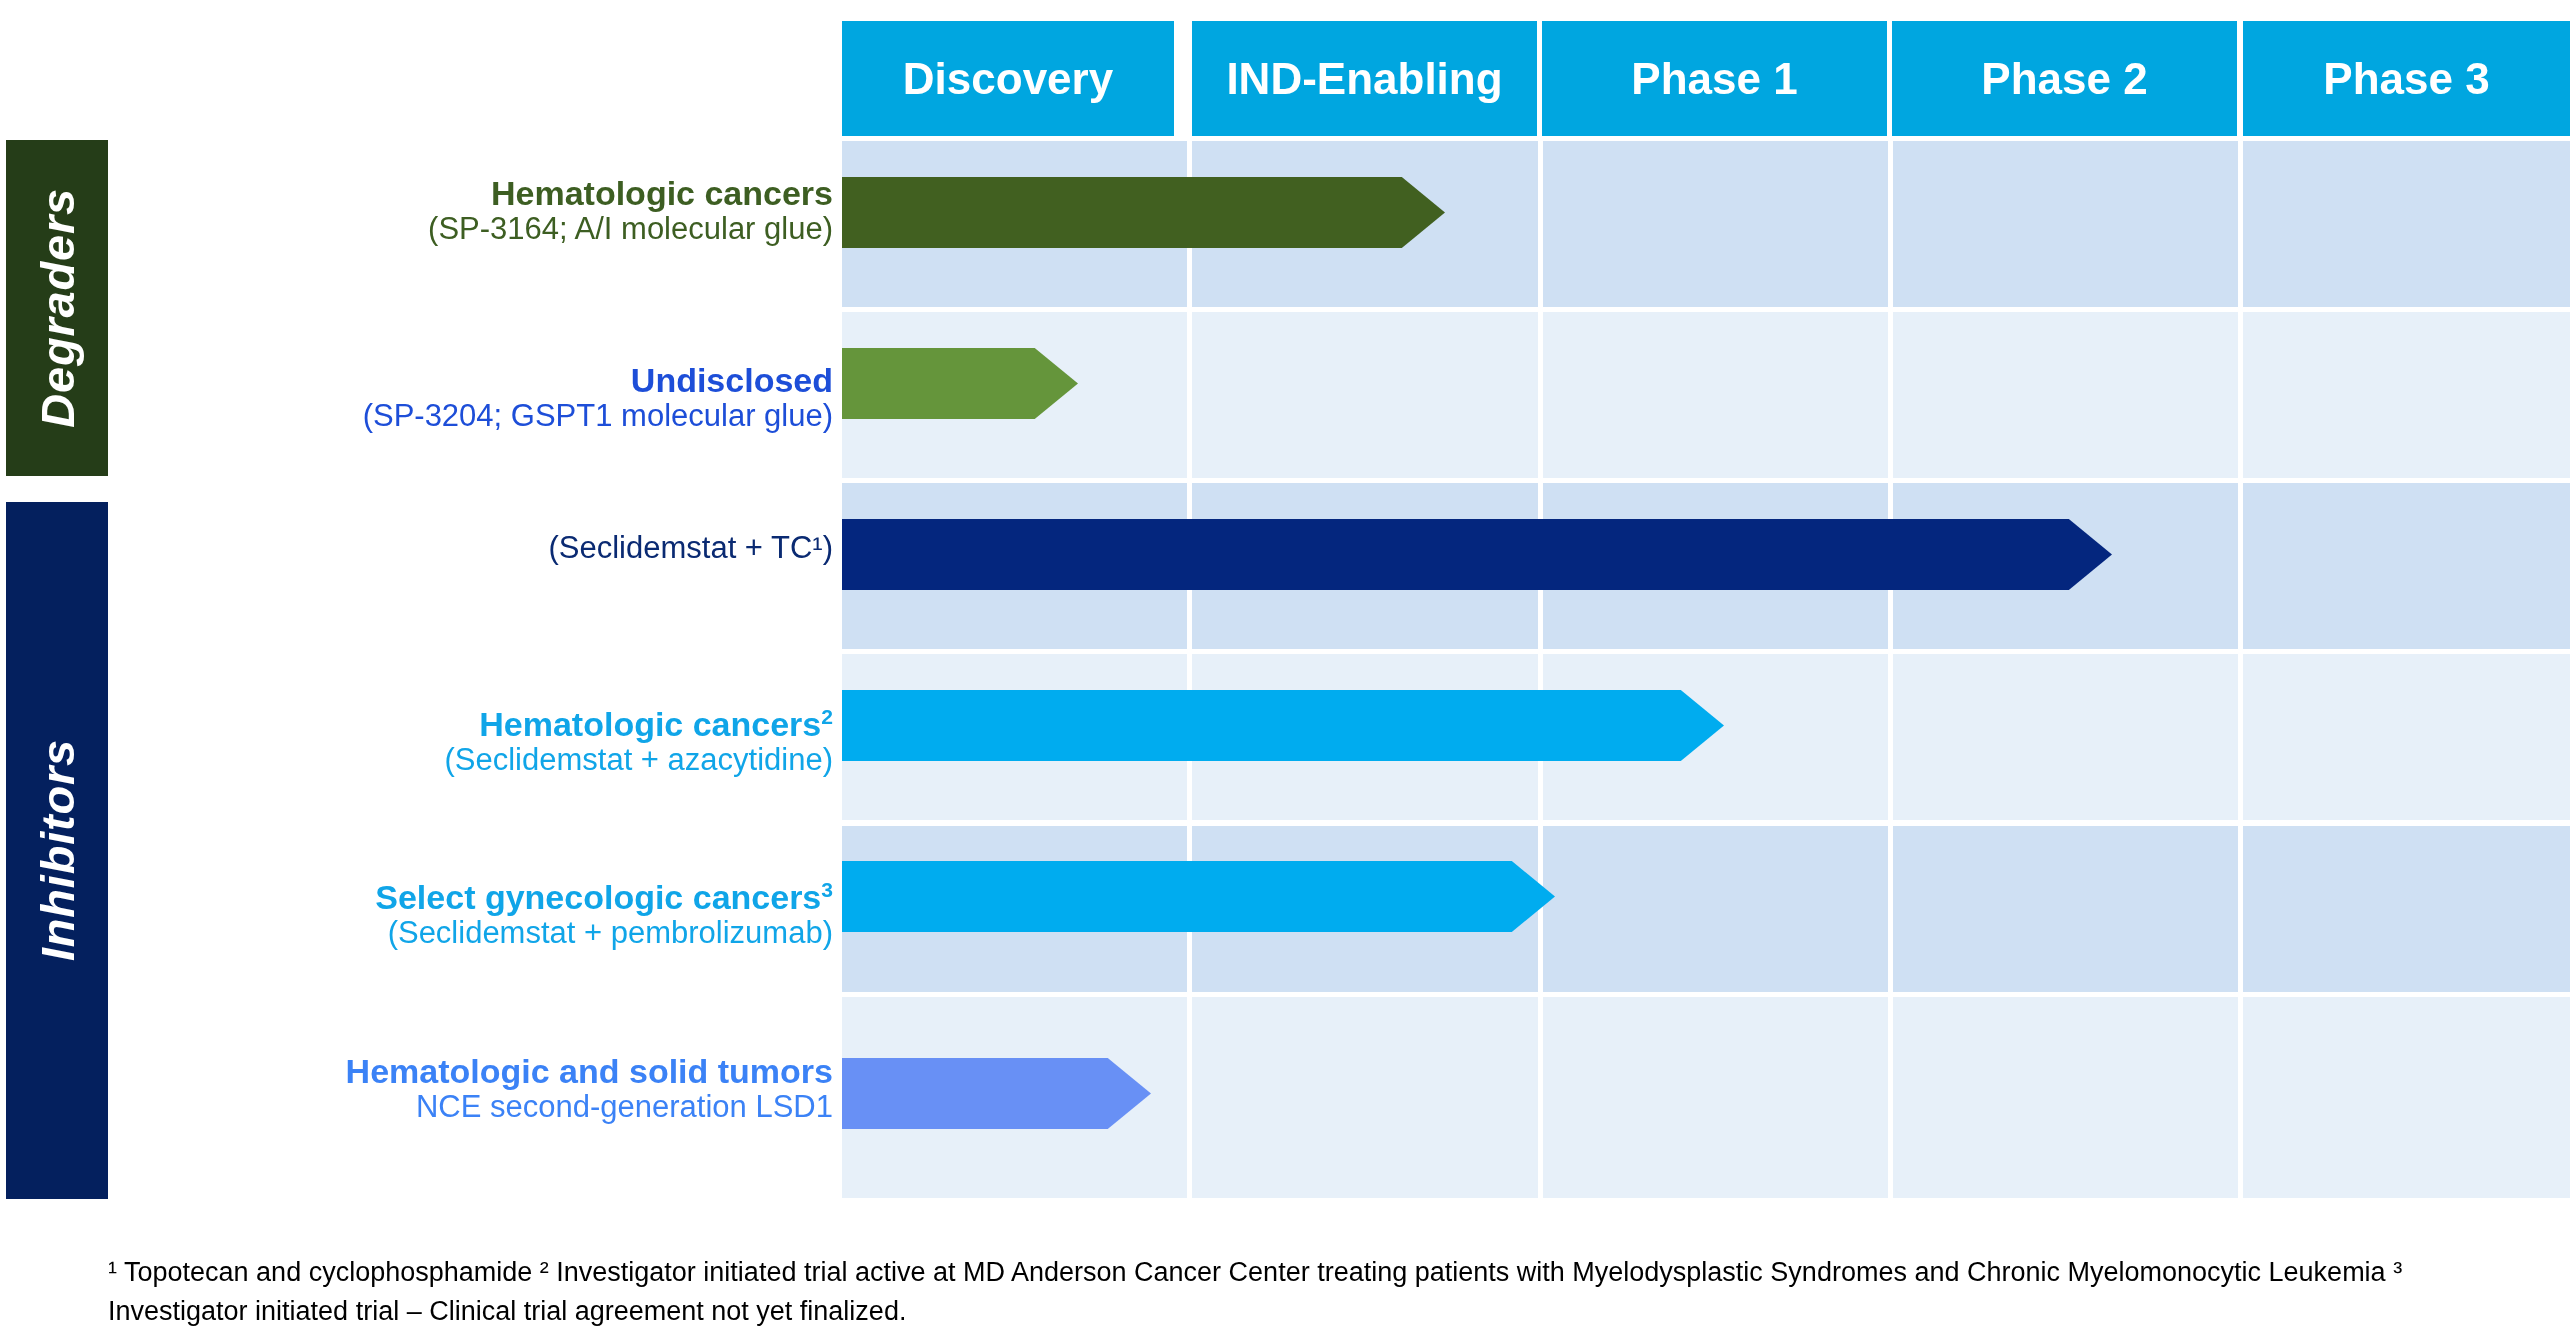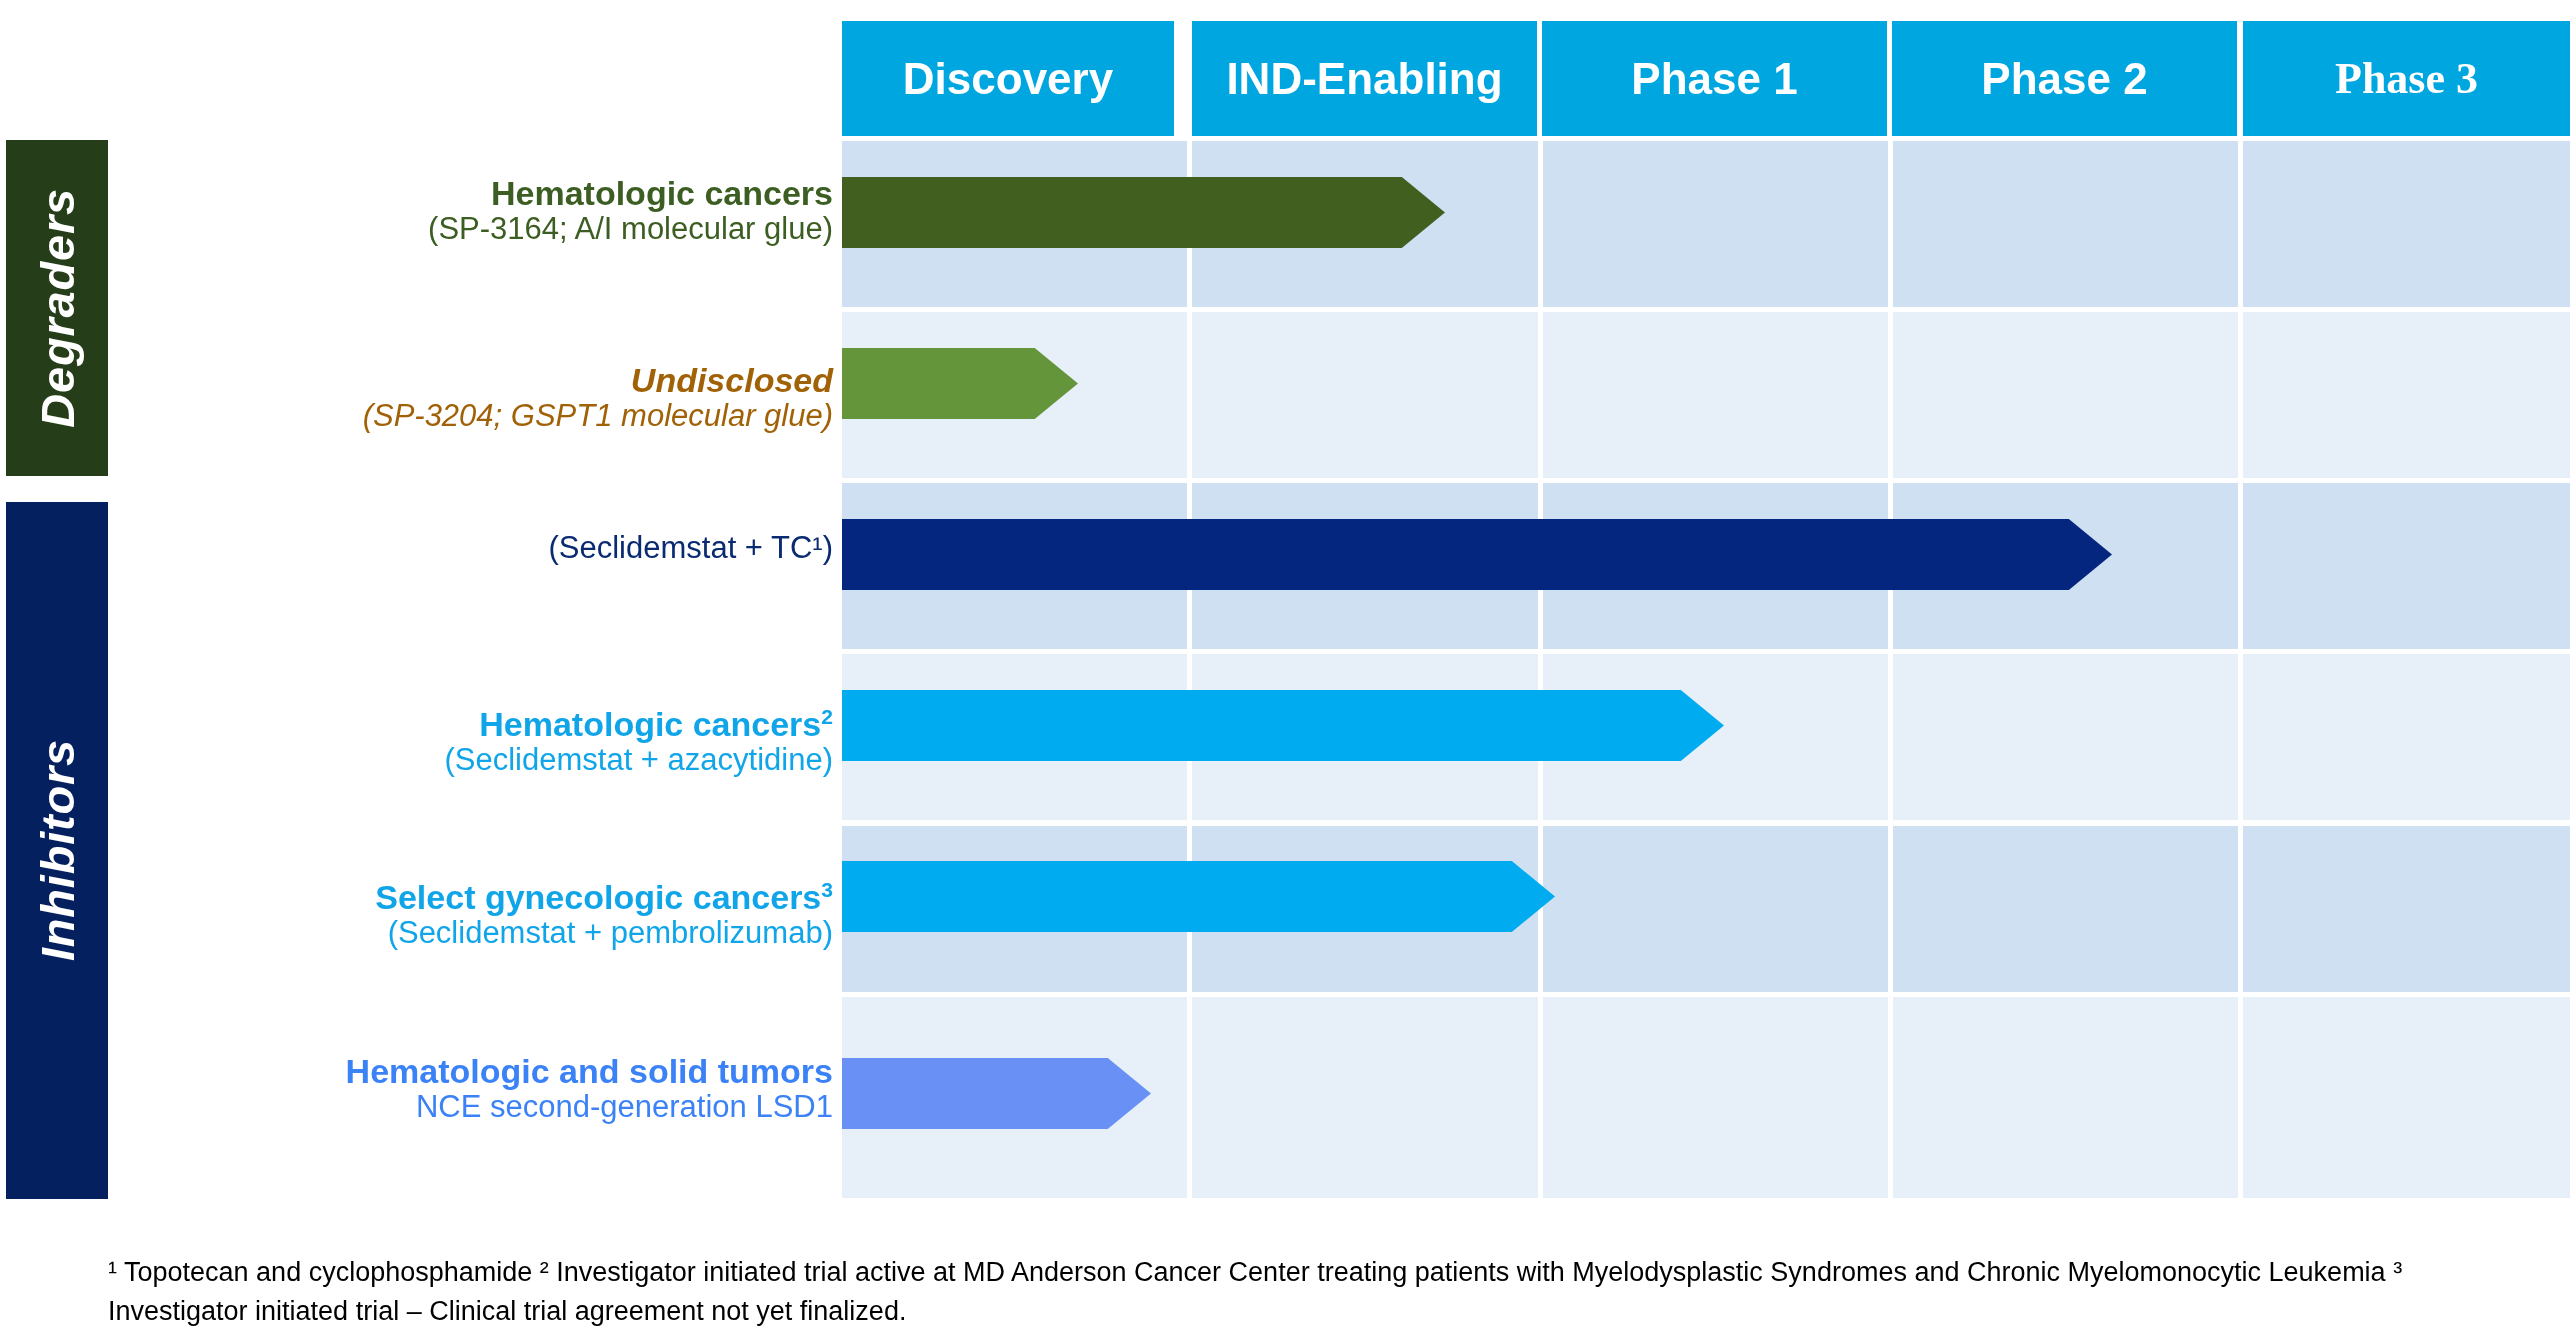--- a/index.html
+++ b/index.html
@@ -87,7 +87,7 @@
     <div class="hcell" style="left:350px;width:345px;">IND-Enabling</div>
     <div class="hcell" style="left:700px;width:345px;">Phase 1</div>
     <div class="hcell" style="left:1050px;width:345px;">Phase 2</div>
-    <div class="hcell" style="left:1401px;width:327px;font-family:Liberation Serif, serif;">Phase 3</div>
+    <div class="hcell" style="left:1401px;width:327px;">Phase 3</div>
   </div>
 
   <div class="grid">

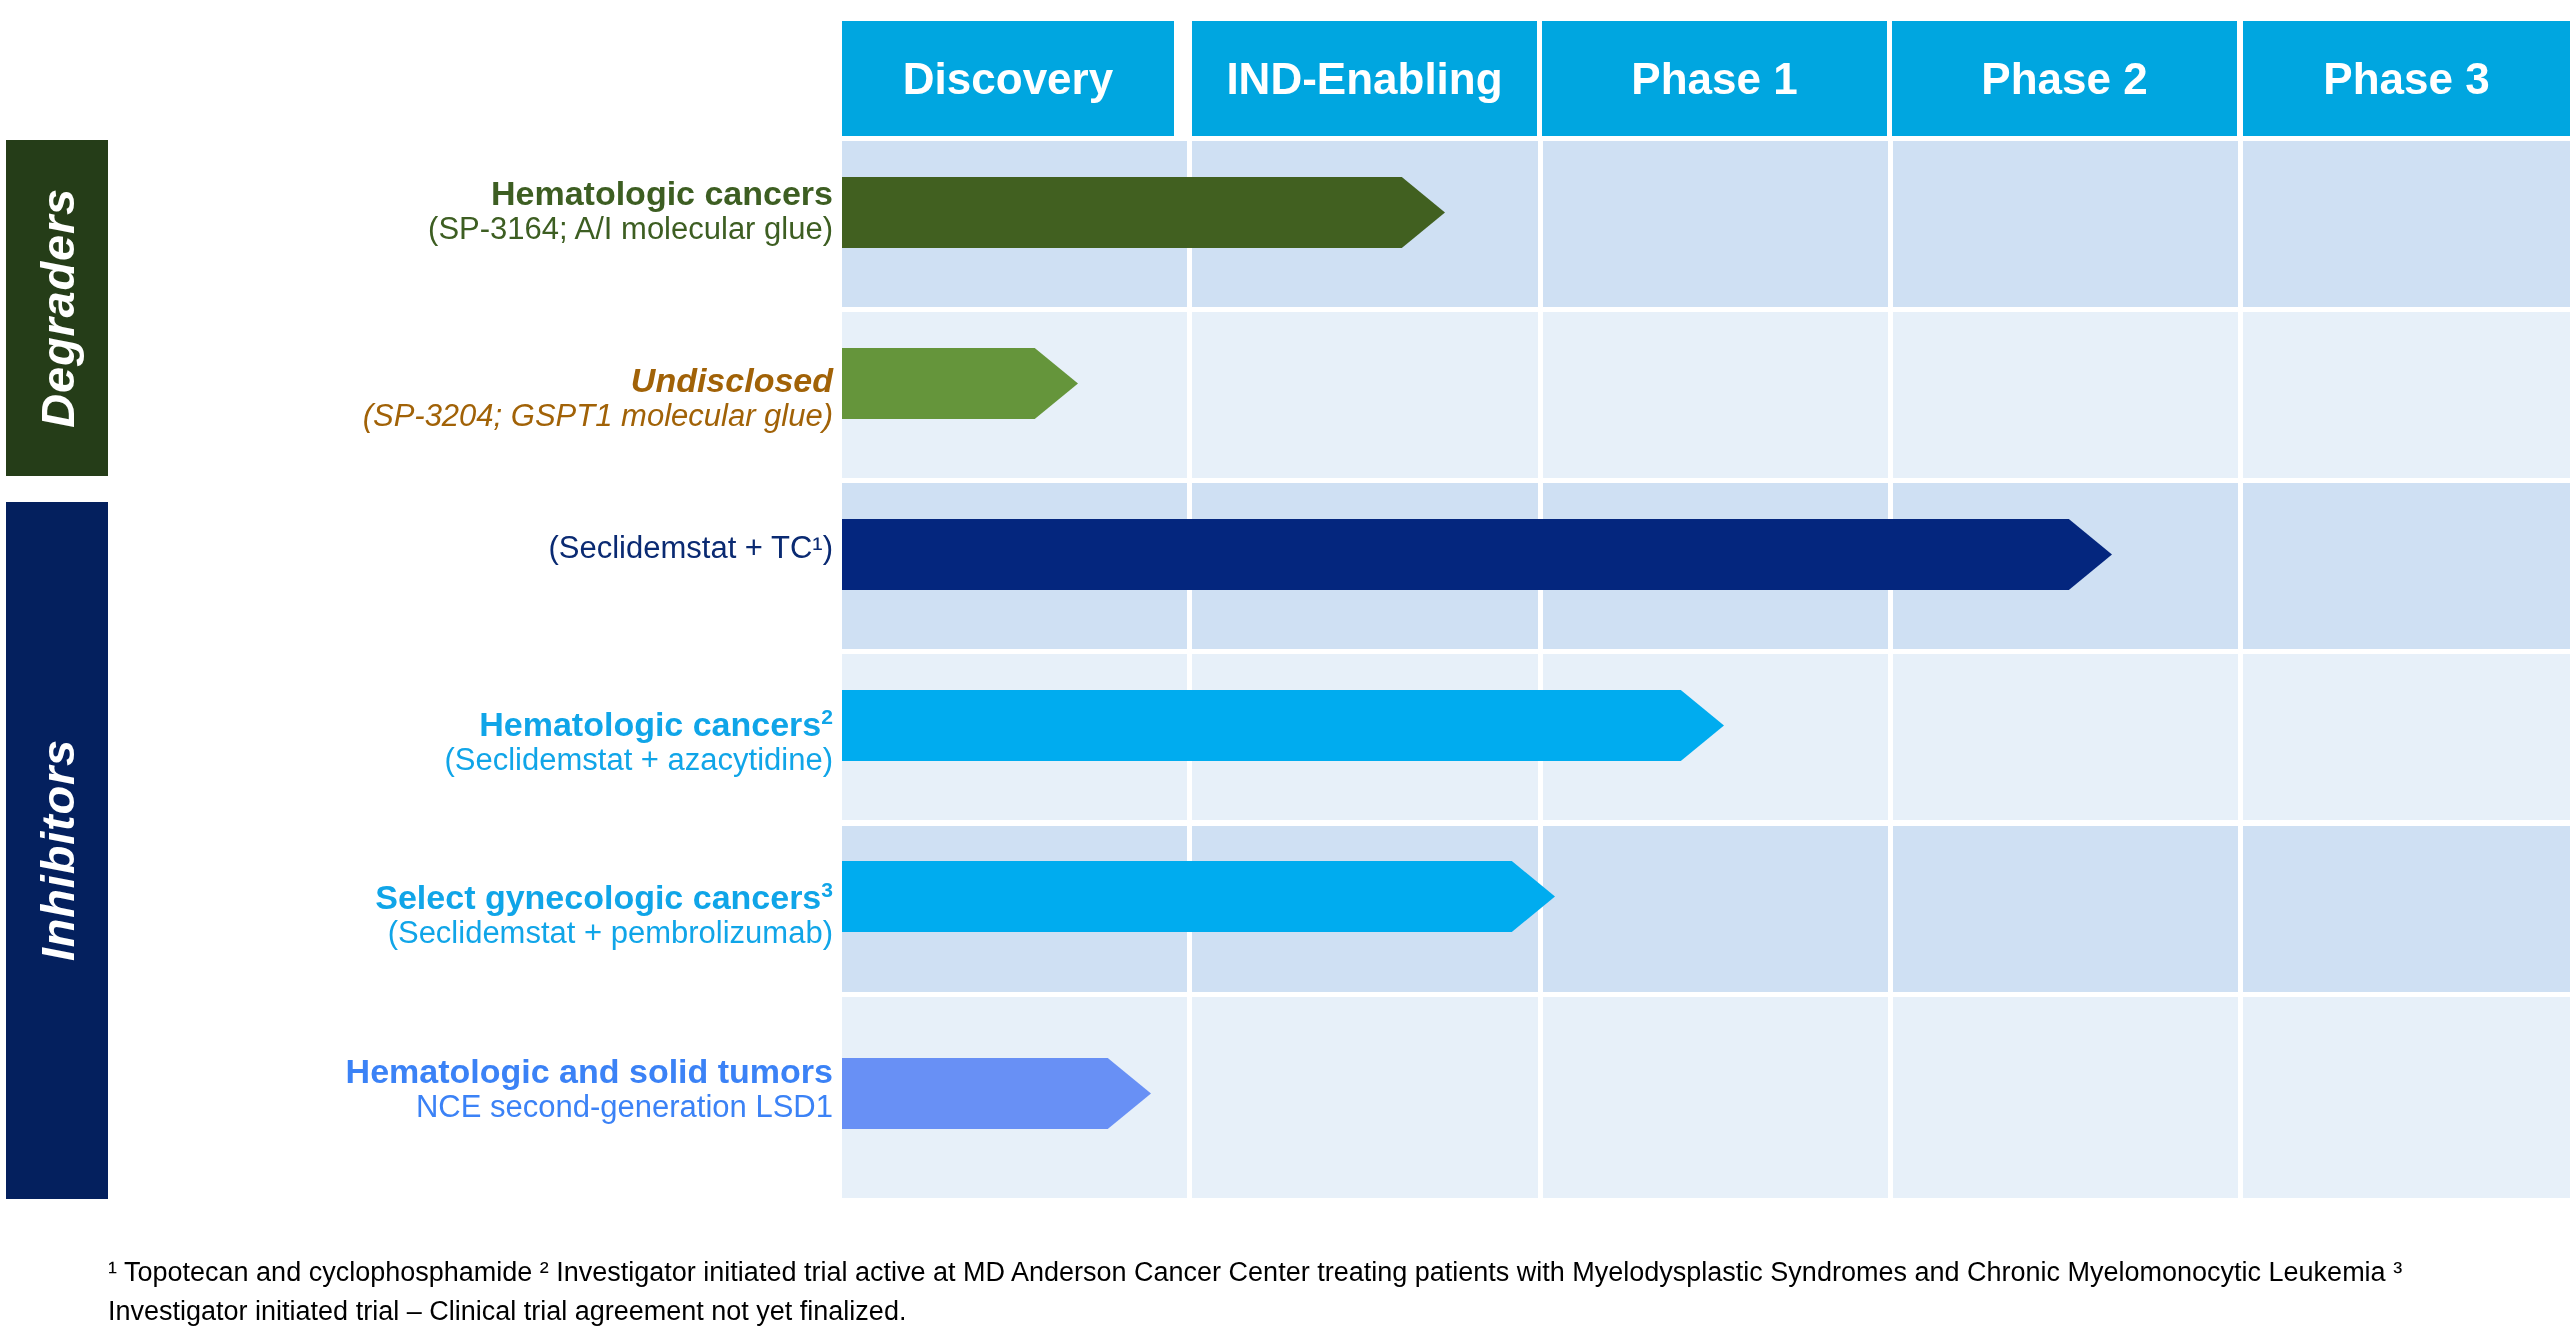--- a/index.html
+++ b/index.html
@@ -109,7 +109,7 @@
     <span class="t2">(SP-3164; A/I molecular glue)</span>
   </div>
 
-  <div class="plabel" style="left:126px;top:361px;color:#a16207;font-style:italic;">
+  <div class="plabel" style="left:126px;top:361px;color:#1d4ed8;">
     <span class="t1">Undisclosed</span>
     <span class="t2">(SP-3204; GSPT1  molecular glue)</span>
   </div>

